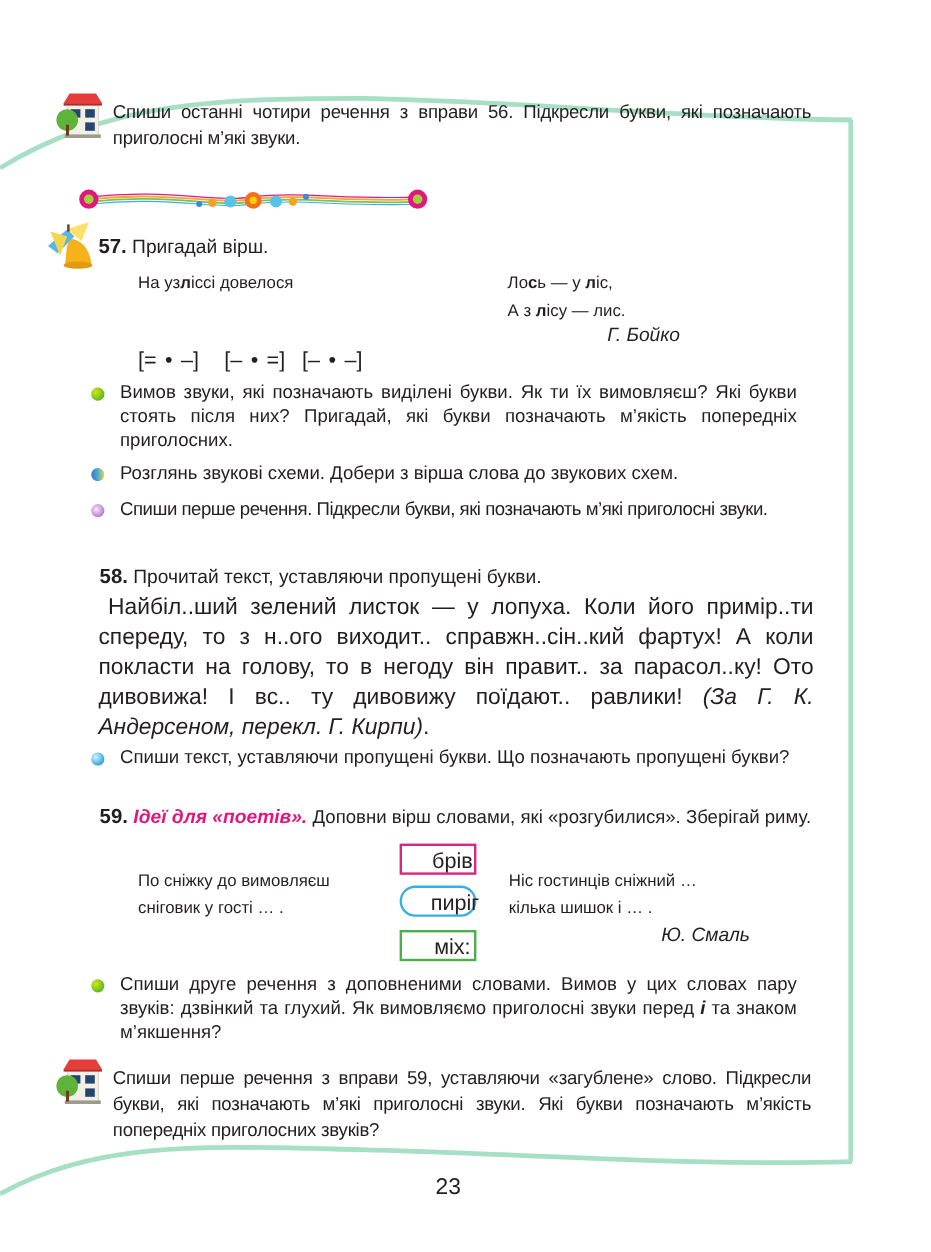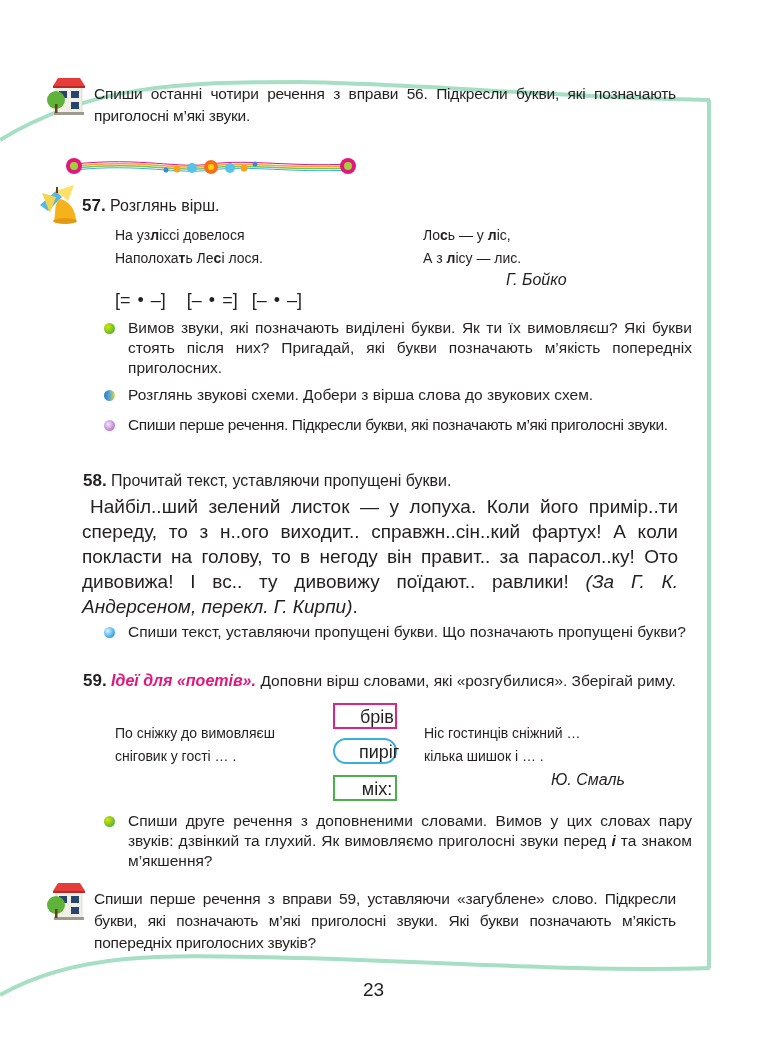--- a/index.html
+++ b/index.html
@@ -89,7 +89,7 @@
 </div>
 <div class="abs" style="left:82px;top:196px;">
   <span class="ex-num">57.</span>
-  <span class="ex-instr">Розглянь вірш.</span>
+  <span class="ex-instr">Пригадай вірш.</span>
 </div>
 
 <div class="abs poem" style="left:115px;top:224px;">

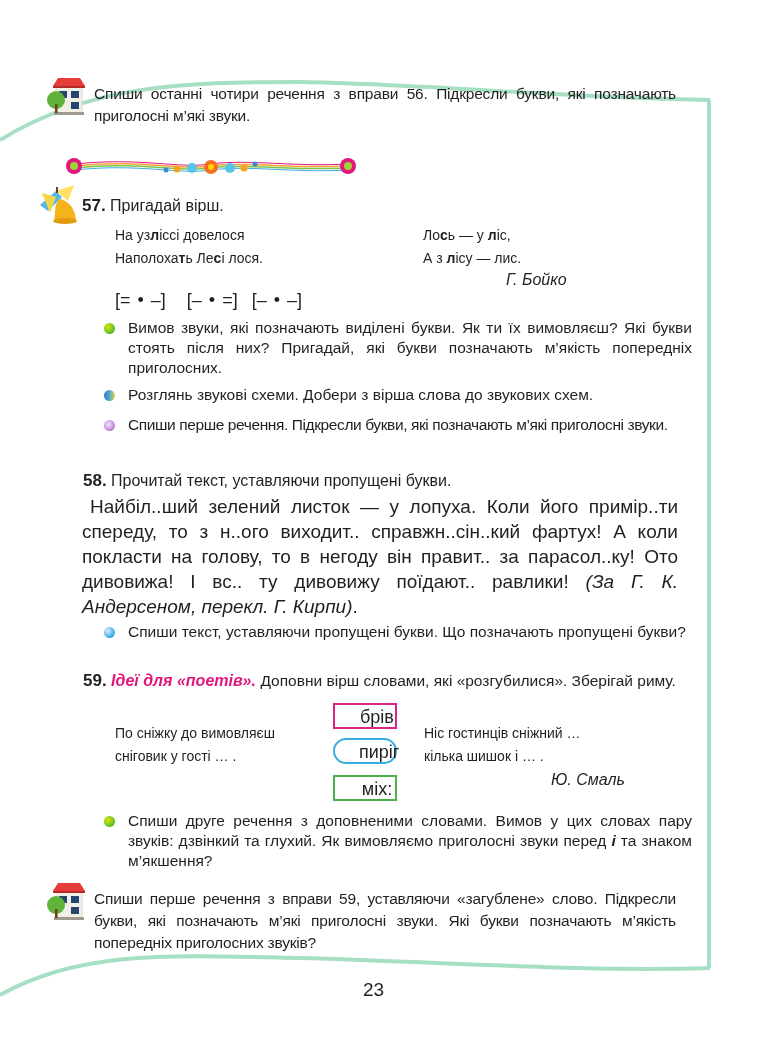--- a/index.html
+++ b/index.html
@@ -94,7 +94,6 @@
 
 <div class="abs poem" style="left:115px;top:224px;">
   <div><span>На уз</span><b>л</b><span>іссі довелося</span></div>
-  <div><span>Наполоха</span><b>т</b><span>ь Ле</span><b>с</b><span>і лося.</span></div>
 </div>
 <div class="abs poem" style="left:423px;top:224px;">
   <div><span>Ло</span><b>с</b><span>ь — у </span><b>л</b><span>іс,</span></div>

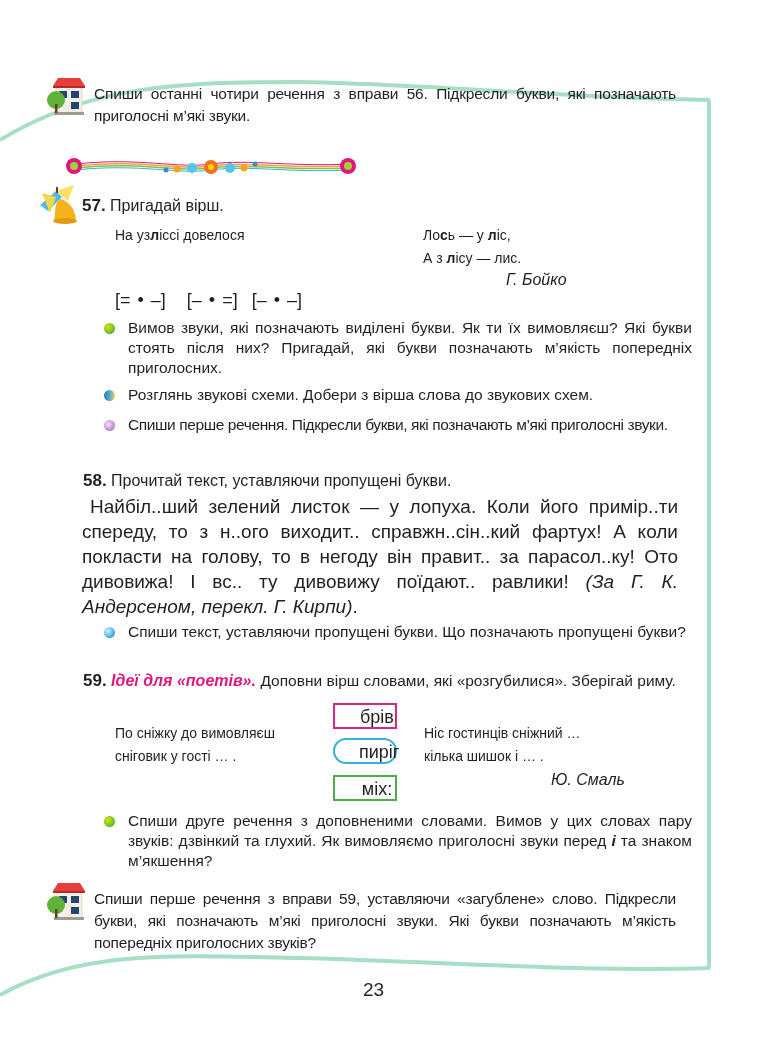--- a/index.html
+++ b/index.html
@@ -15,7 +15,7 @@
   .poem b { font-weight:bold; }
   .author { font-style:italic; font-size:16px; }
   .scheme { font-size:18px; word-spacing:2px; }
-  .bullet-row { position:absolute; left:104px; width:588px; display:flex;justify-content:center; }
+  .bullet-row { position:absolute; left:76px; width:588px; display:flex;justify-content:center; }
   .bullet { width:11px; height:11px; border-radius:50%; margin-top:5px; flex:0 0 11px; margin-right:13px; }
   .b-green { background:radial-gradient(circle at 35% 35%, #d8e600, #6cc12e 60%, #3a9a1e); }
   .b-blue-yellow { background:linear-gradient(90deg, #2f7fc0 0%, #4aa3d6 45%, #e6d84a 100%); }

